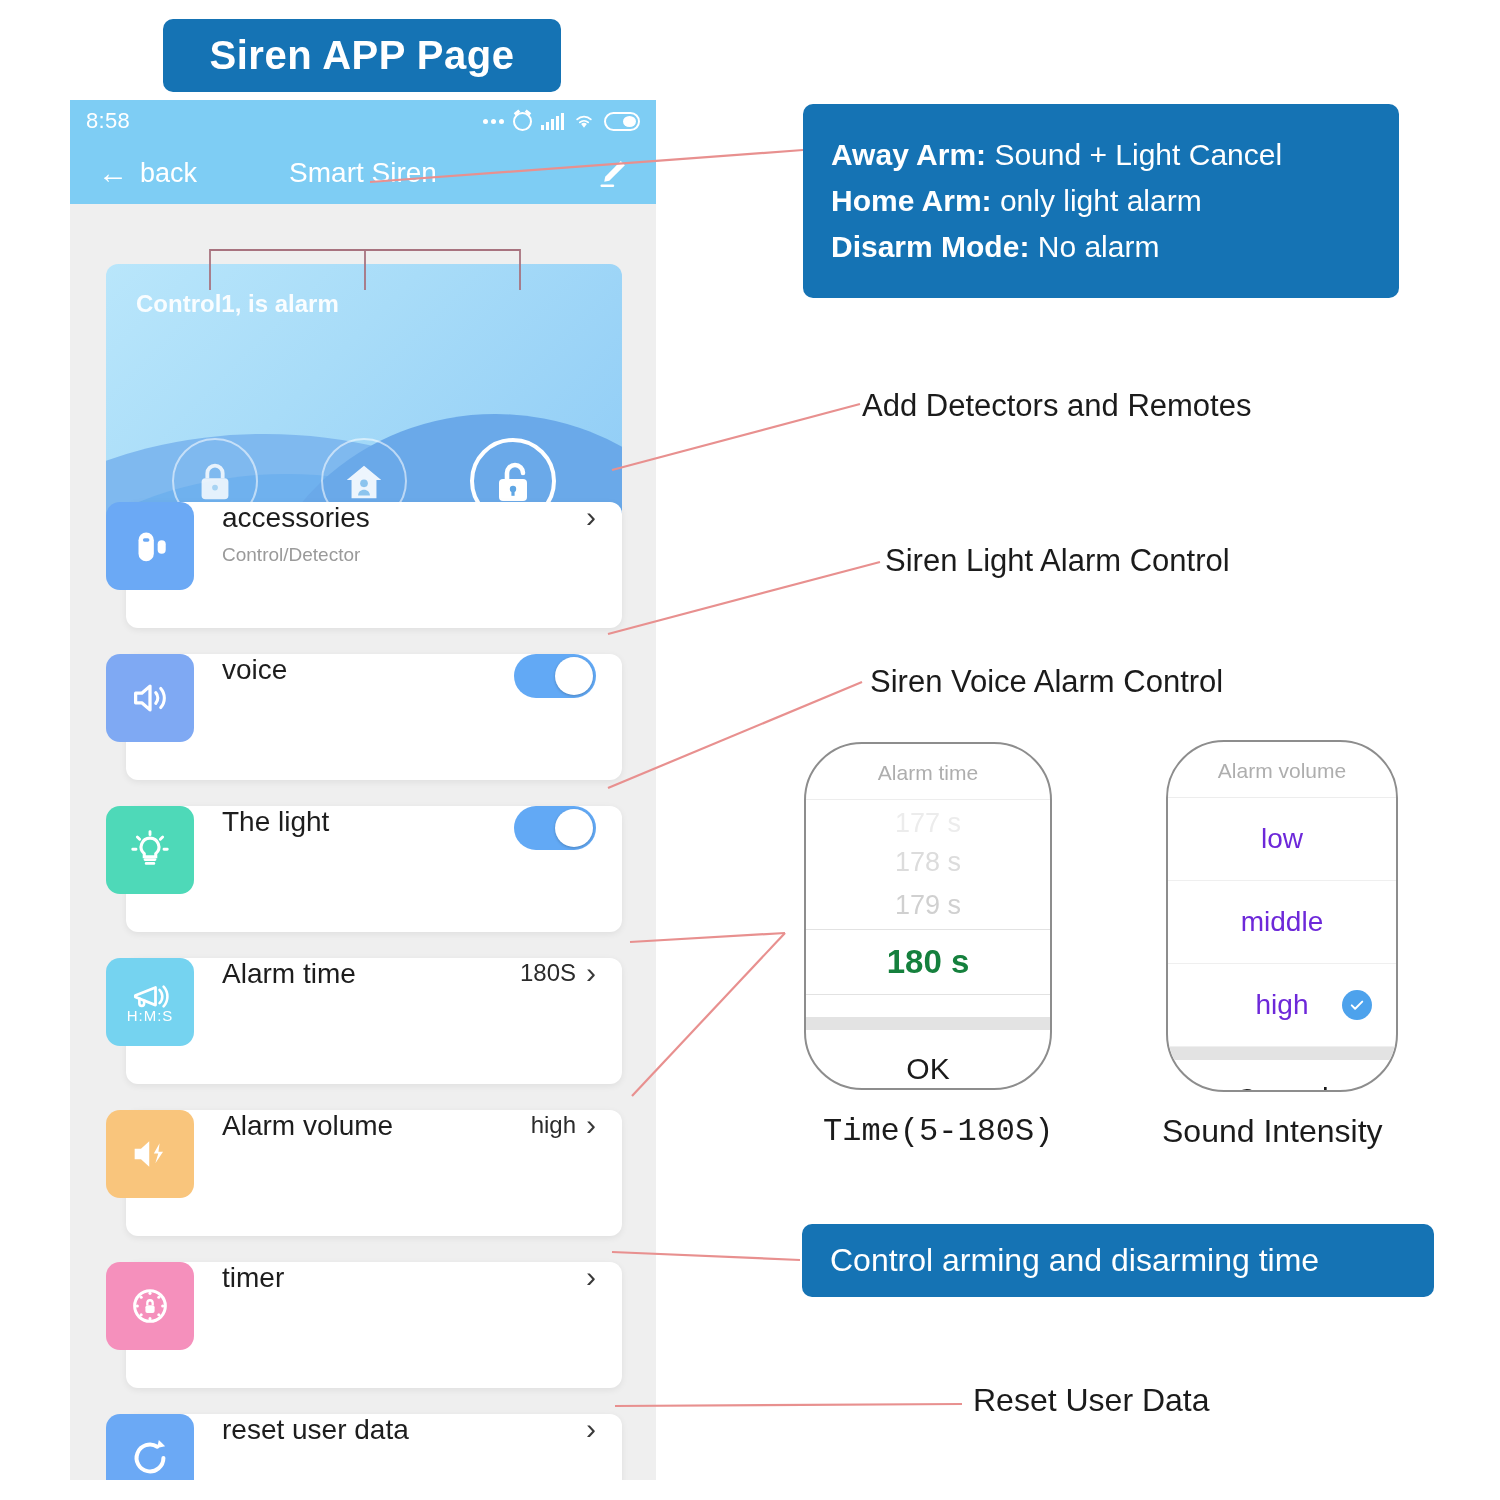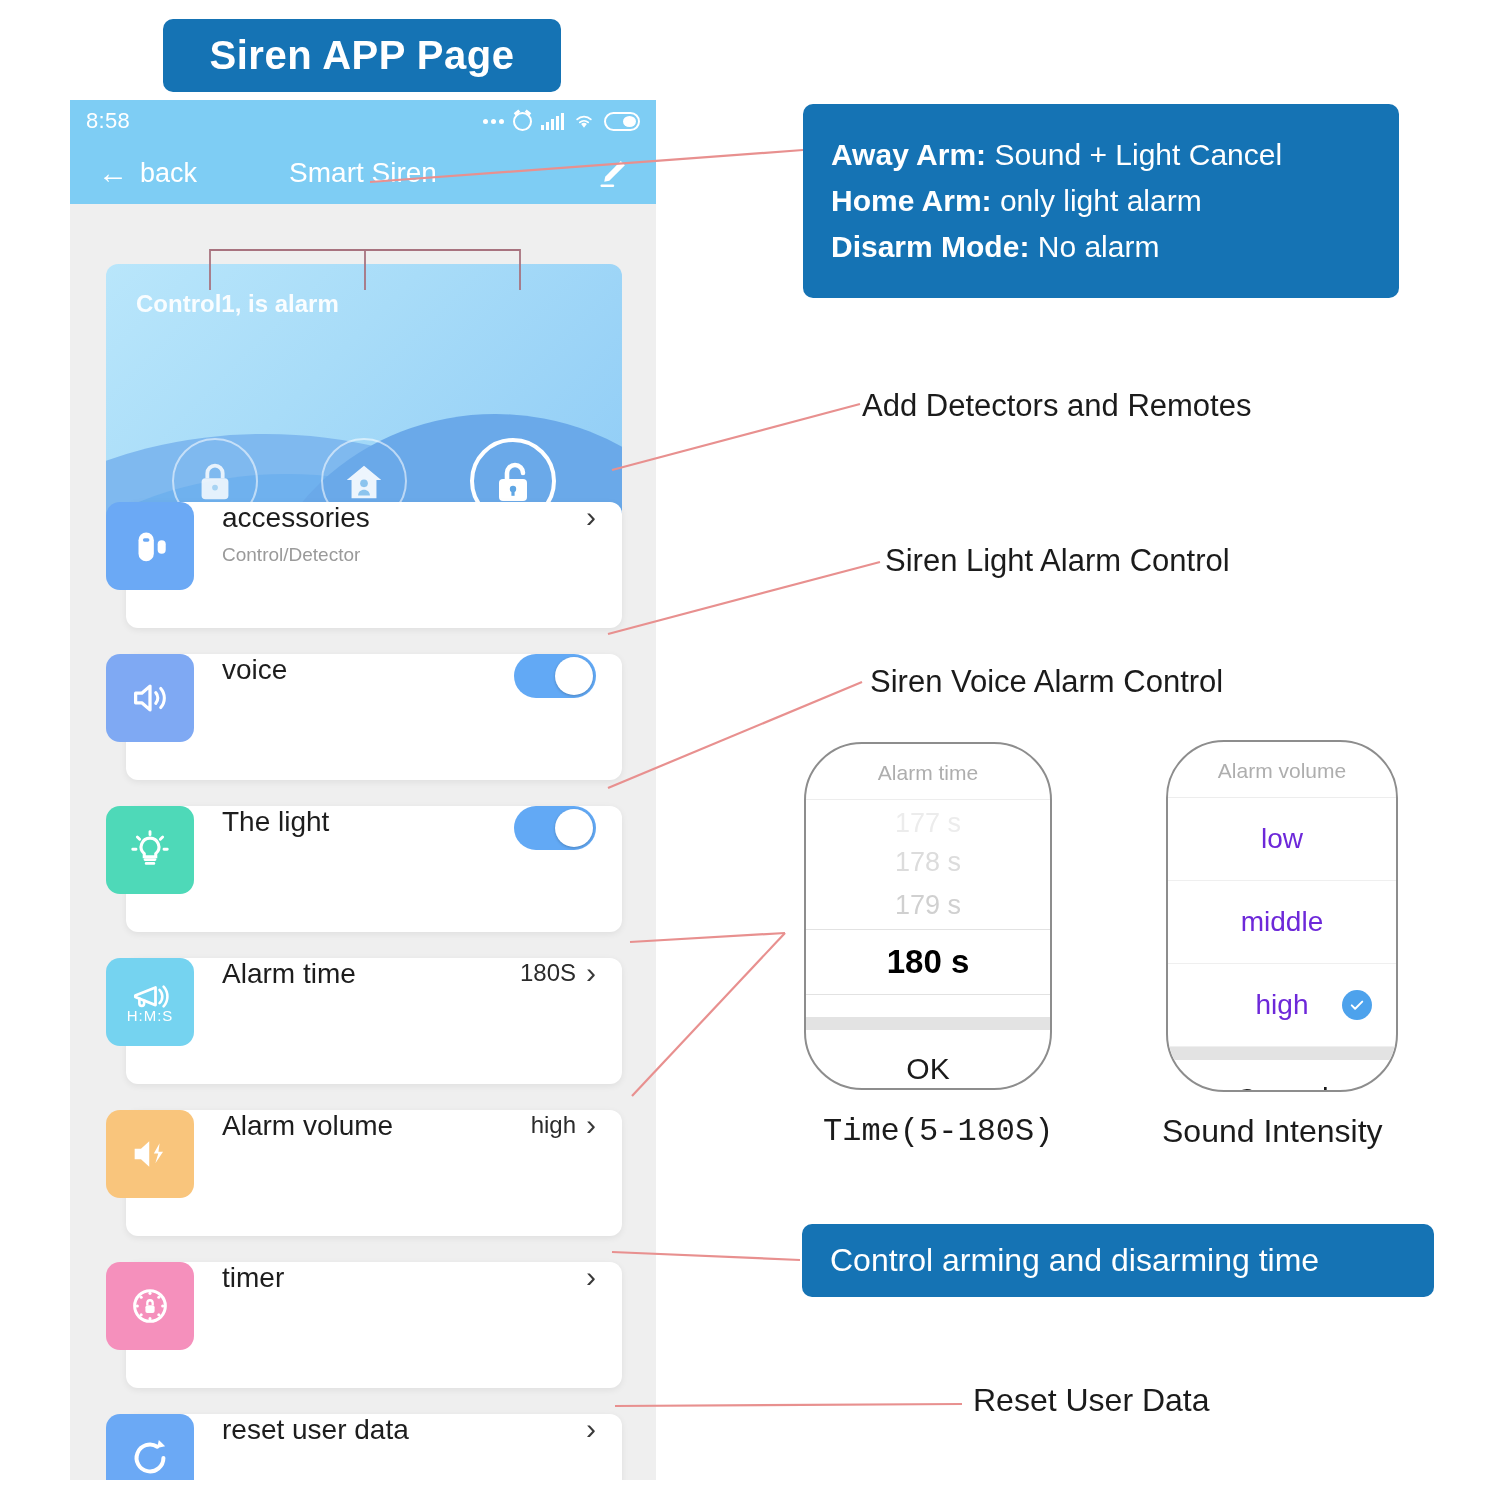--- a/index.html
+++ b/index.html
@@ -142,7 +142,7 @@
   .pk-ghost1 { color: #ececec; padding: 8px 0 2px; }
   .pk-ghost2 { color: #dcdcdc; padding: 6px 0; }
   .pk-ghost3 { color: #d0d0d0; padding: 6px 1px 8px; }
-  .pk-sel { color: #000000; font-size: 33px; font-weight: bold; padding: 13px 0; border-top: 1px solid #e2e2e2; border-bottom: 1px solid #e2e2e2; text-align: center; }
+  .pk-sel { color: #15803d; font-size: 33px; font-weight: bold; padding: 13px 0; border-top: 1px solid #e2e2e2; border-bottom: 1px solid #e2e2e2; text-align: center; }
   .pk-tail { height: 22px; }
   .pk-bar { height: 13px; background: #e3e3e3; }
   .dlg-foot { text-align: center; font-size: 30px; color: #1a1a1a; padding: 22px 0 0; }

